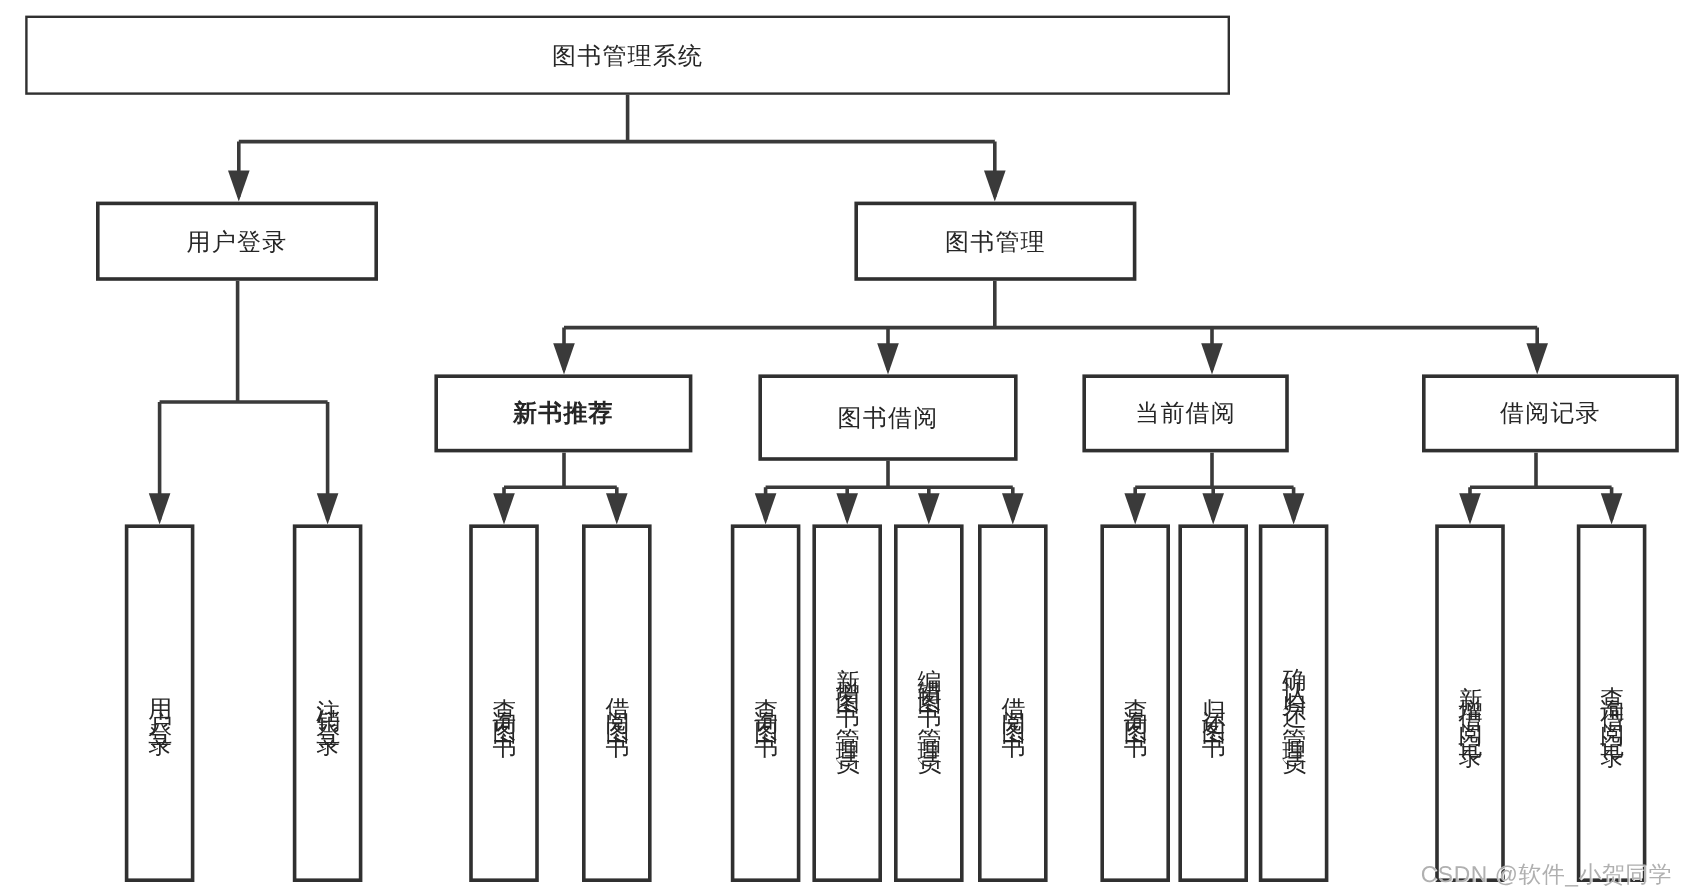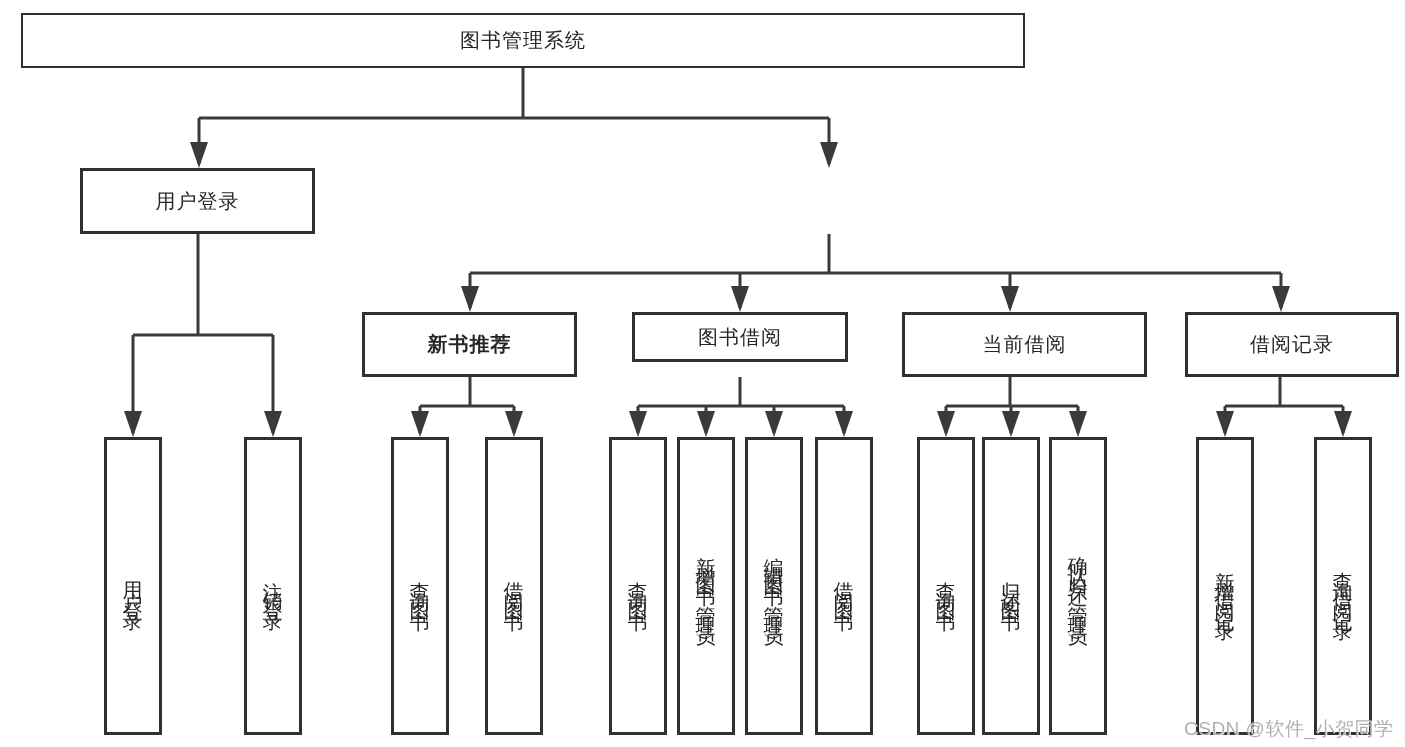--- a/index.html
+++ b/index.html
@@ -93,7 +93,7 @@
     <polygon points="1334,411 1352,411 1343,437"></polygon>
   </svg>
 
-  <div class="node hbox root" style="left:21px;top:13px;width:1004px;height:55px;">
+  <div class="node hbox root" style="left:21px;top:13px;width:1004px;height:66px;">
     <span>图书管理系统</span>
   </div>
 

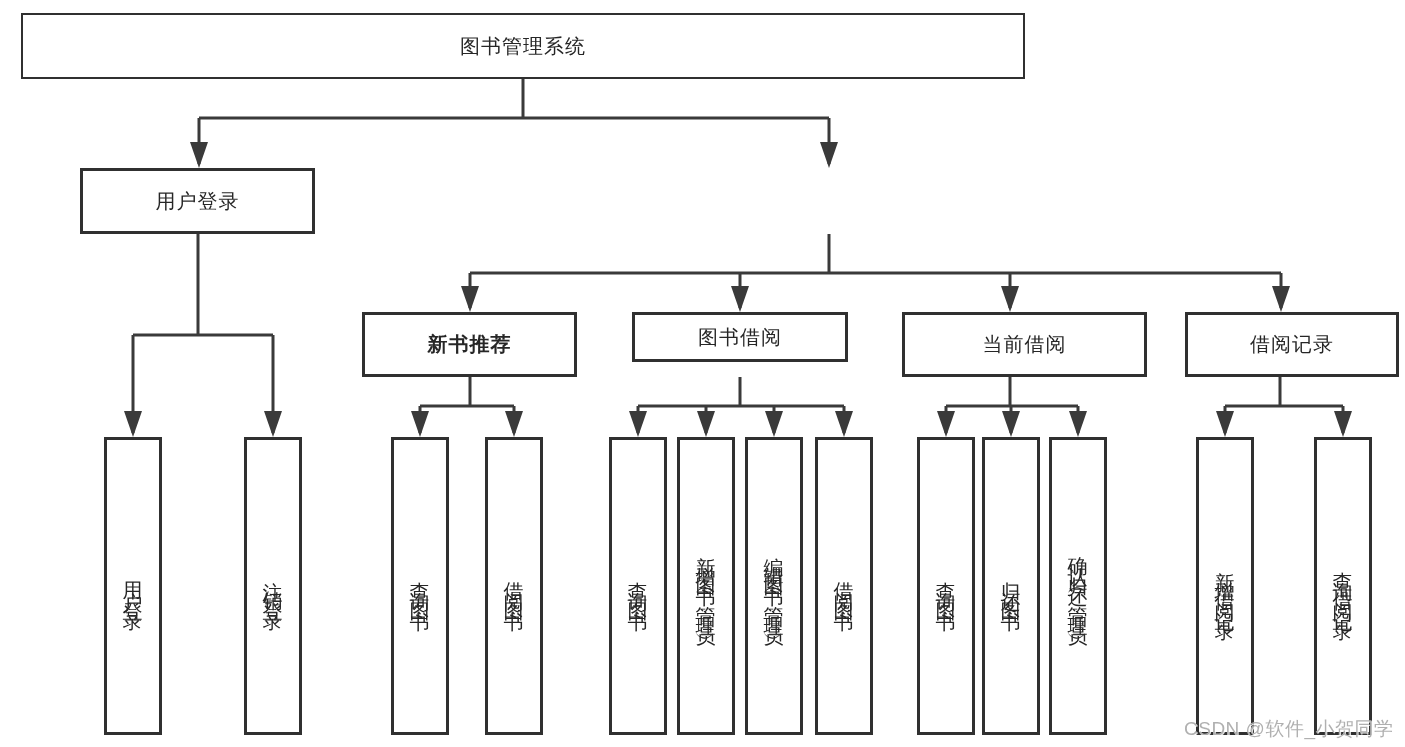--- a/index.html
+++ b/index.html
@@ -100,6 +100,9 @@
   <div class="node hbox" style="left:80px;top:168px;width:235px;height:66px;">
     <span>用户登录</span>
   </div>
+  <div class="node hbox" style="left:712px;top:168px;width:235px;height:66px;">
+    <span>图书管理</span>
+  </div>
 
   <div class="node hbox" style="left:362px;top:312px;width:215px;height:65px;font-weight:bold;">
     <span>新书推荐</span>

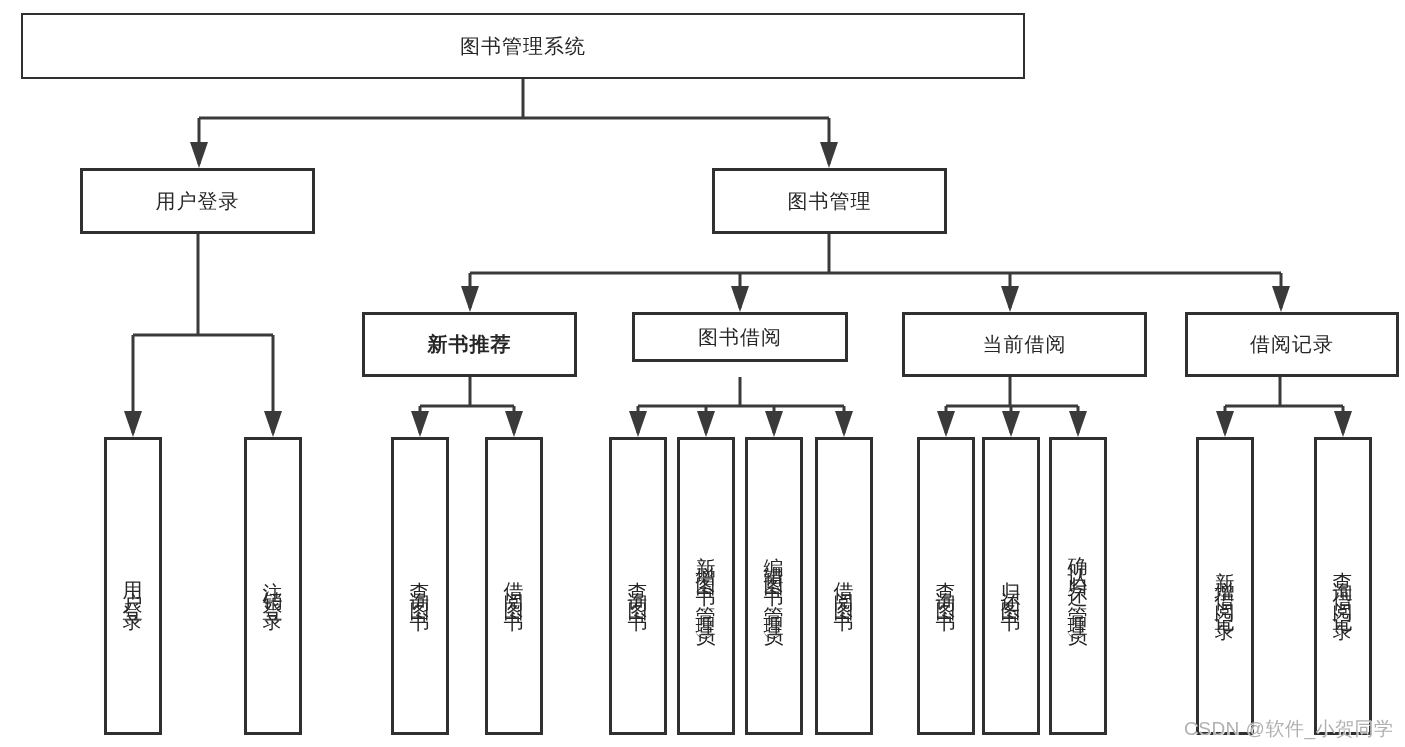--- a/index.html
+++ b/index.html
@@ -107,7 +107,7 @@
   <div class="node hbox" style="left:362px;top:312px;width:215px;height:65px;font-weight:bold;">
     <span>新书推荐</span>
   </div>
-  <div class="node hbox" style="left:632px;top:312px;width:216px;height:50px;">
+  <div class="node hbox" style="left:632px;top:312px;width:216px;height:72px;">
     <span>图书借阅</span>
   </div>
   <div class="node hbox" style="left:902px;top:312px;width:245px;height:65px;">

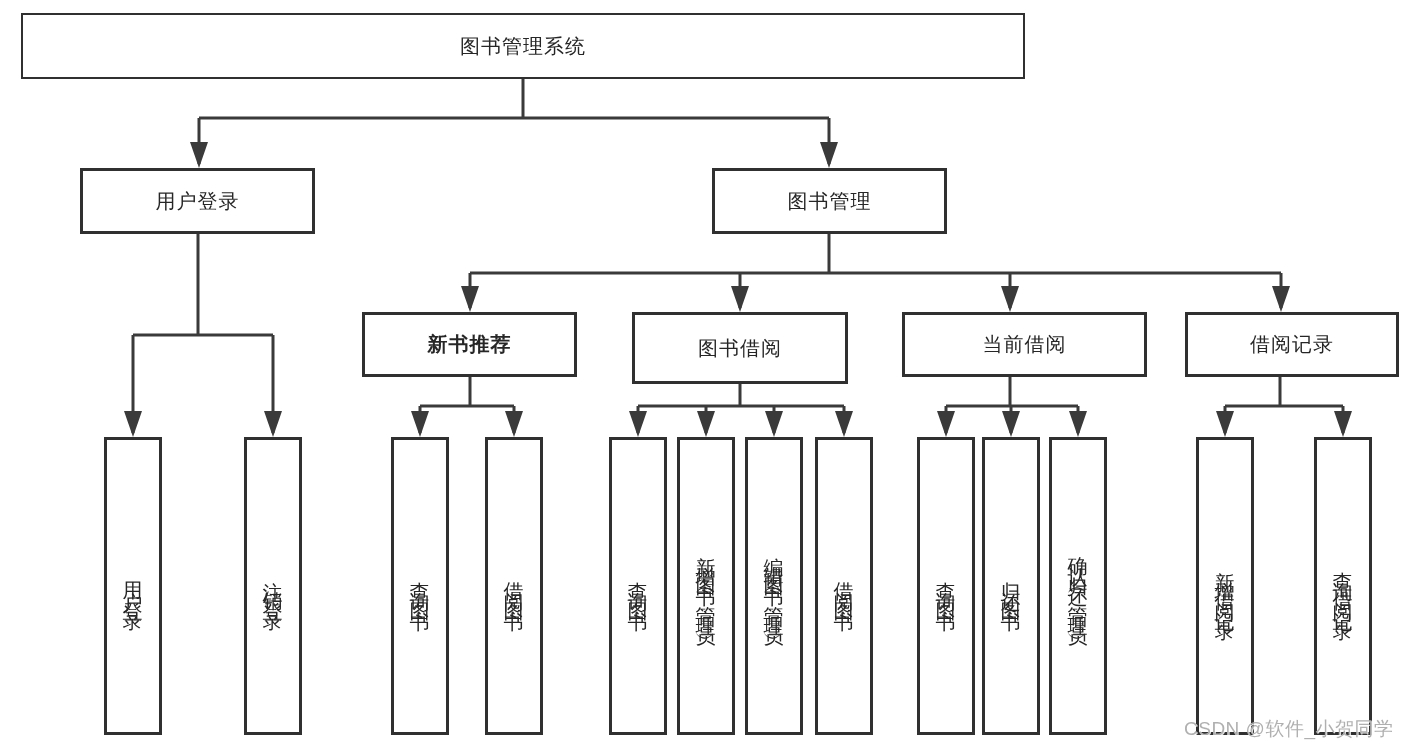--- a/index.html
+++ b/index.html
@@ -110,7 +110,7 @@
   <div class="node hbox" style="left:632px;top:312px;width:216px;height:72px;">
     <span>图书借阅</span>
   </div>
-  <div class="node hbox" style="left:902px;top:312px;width:245px;height:65px;">
+  <div class="node hbox" style="left:902px;top:312px;width:172px;height:65px;">
     <span>当前借阅</span>
   </div>
   <div class="node hbox" style="left:1173px;top:312px;width:214px;height:65px;margin-left:12px;">

